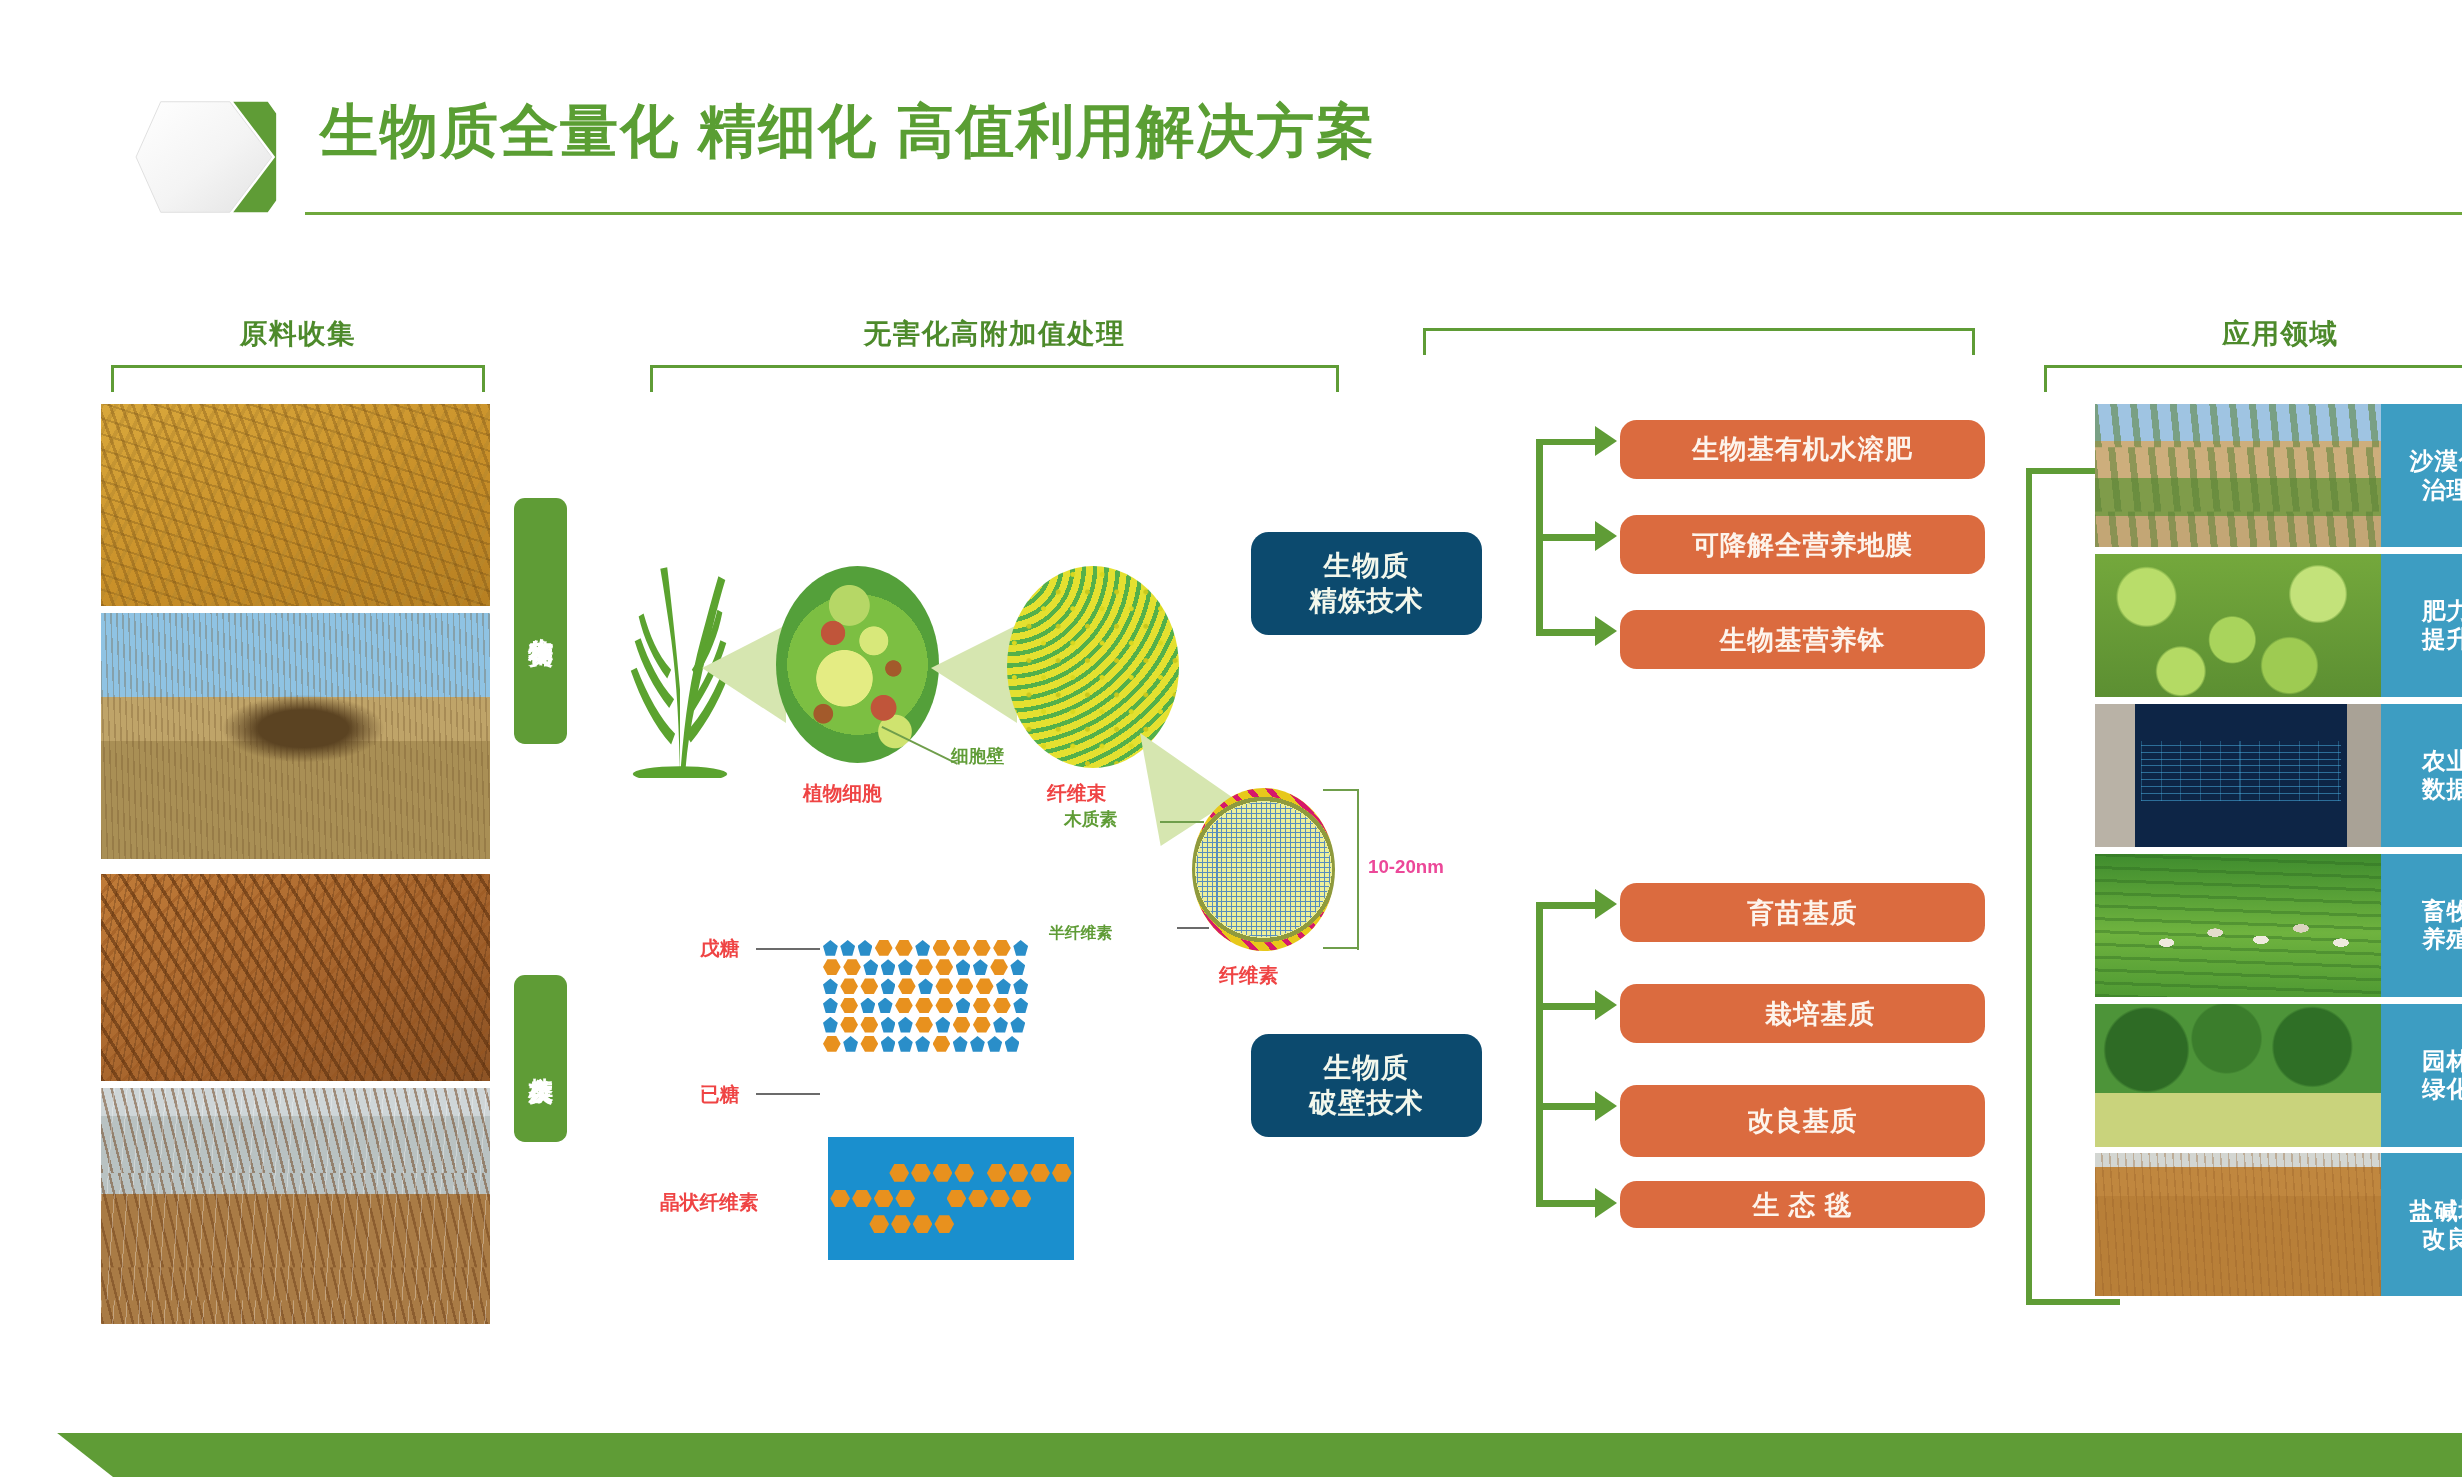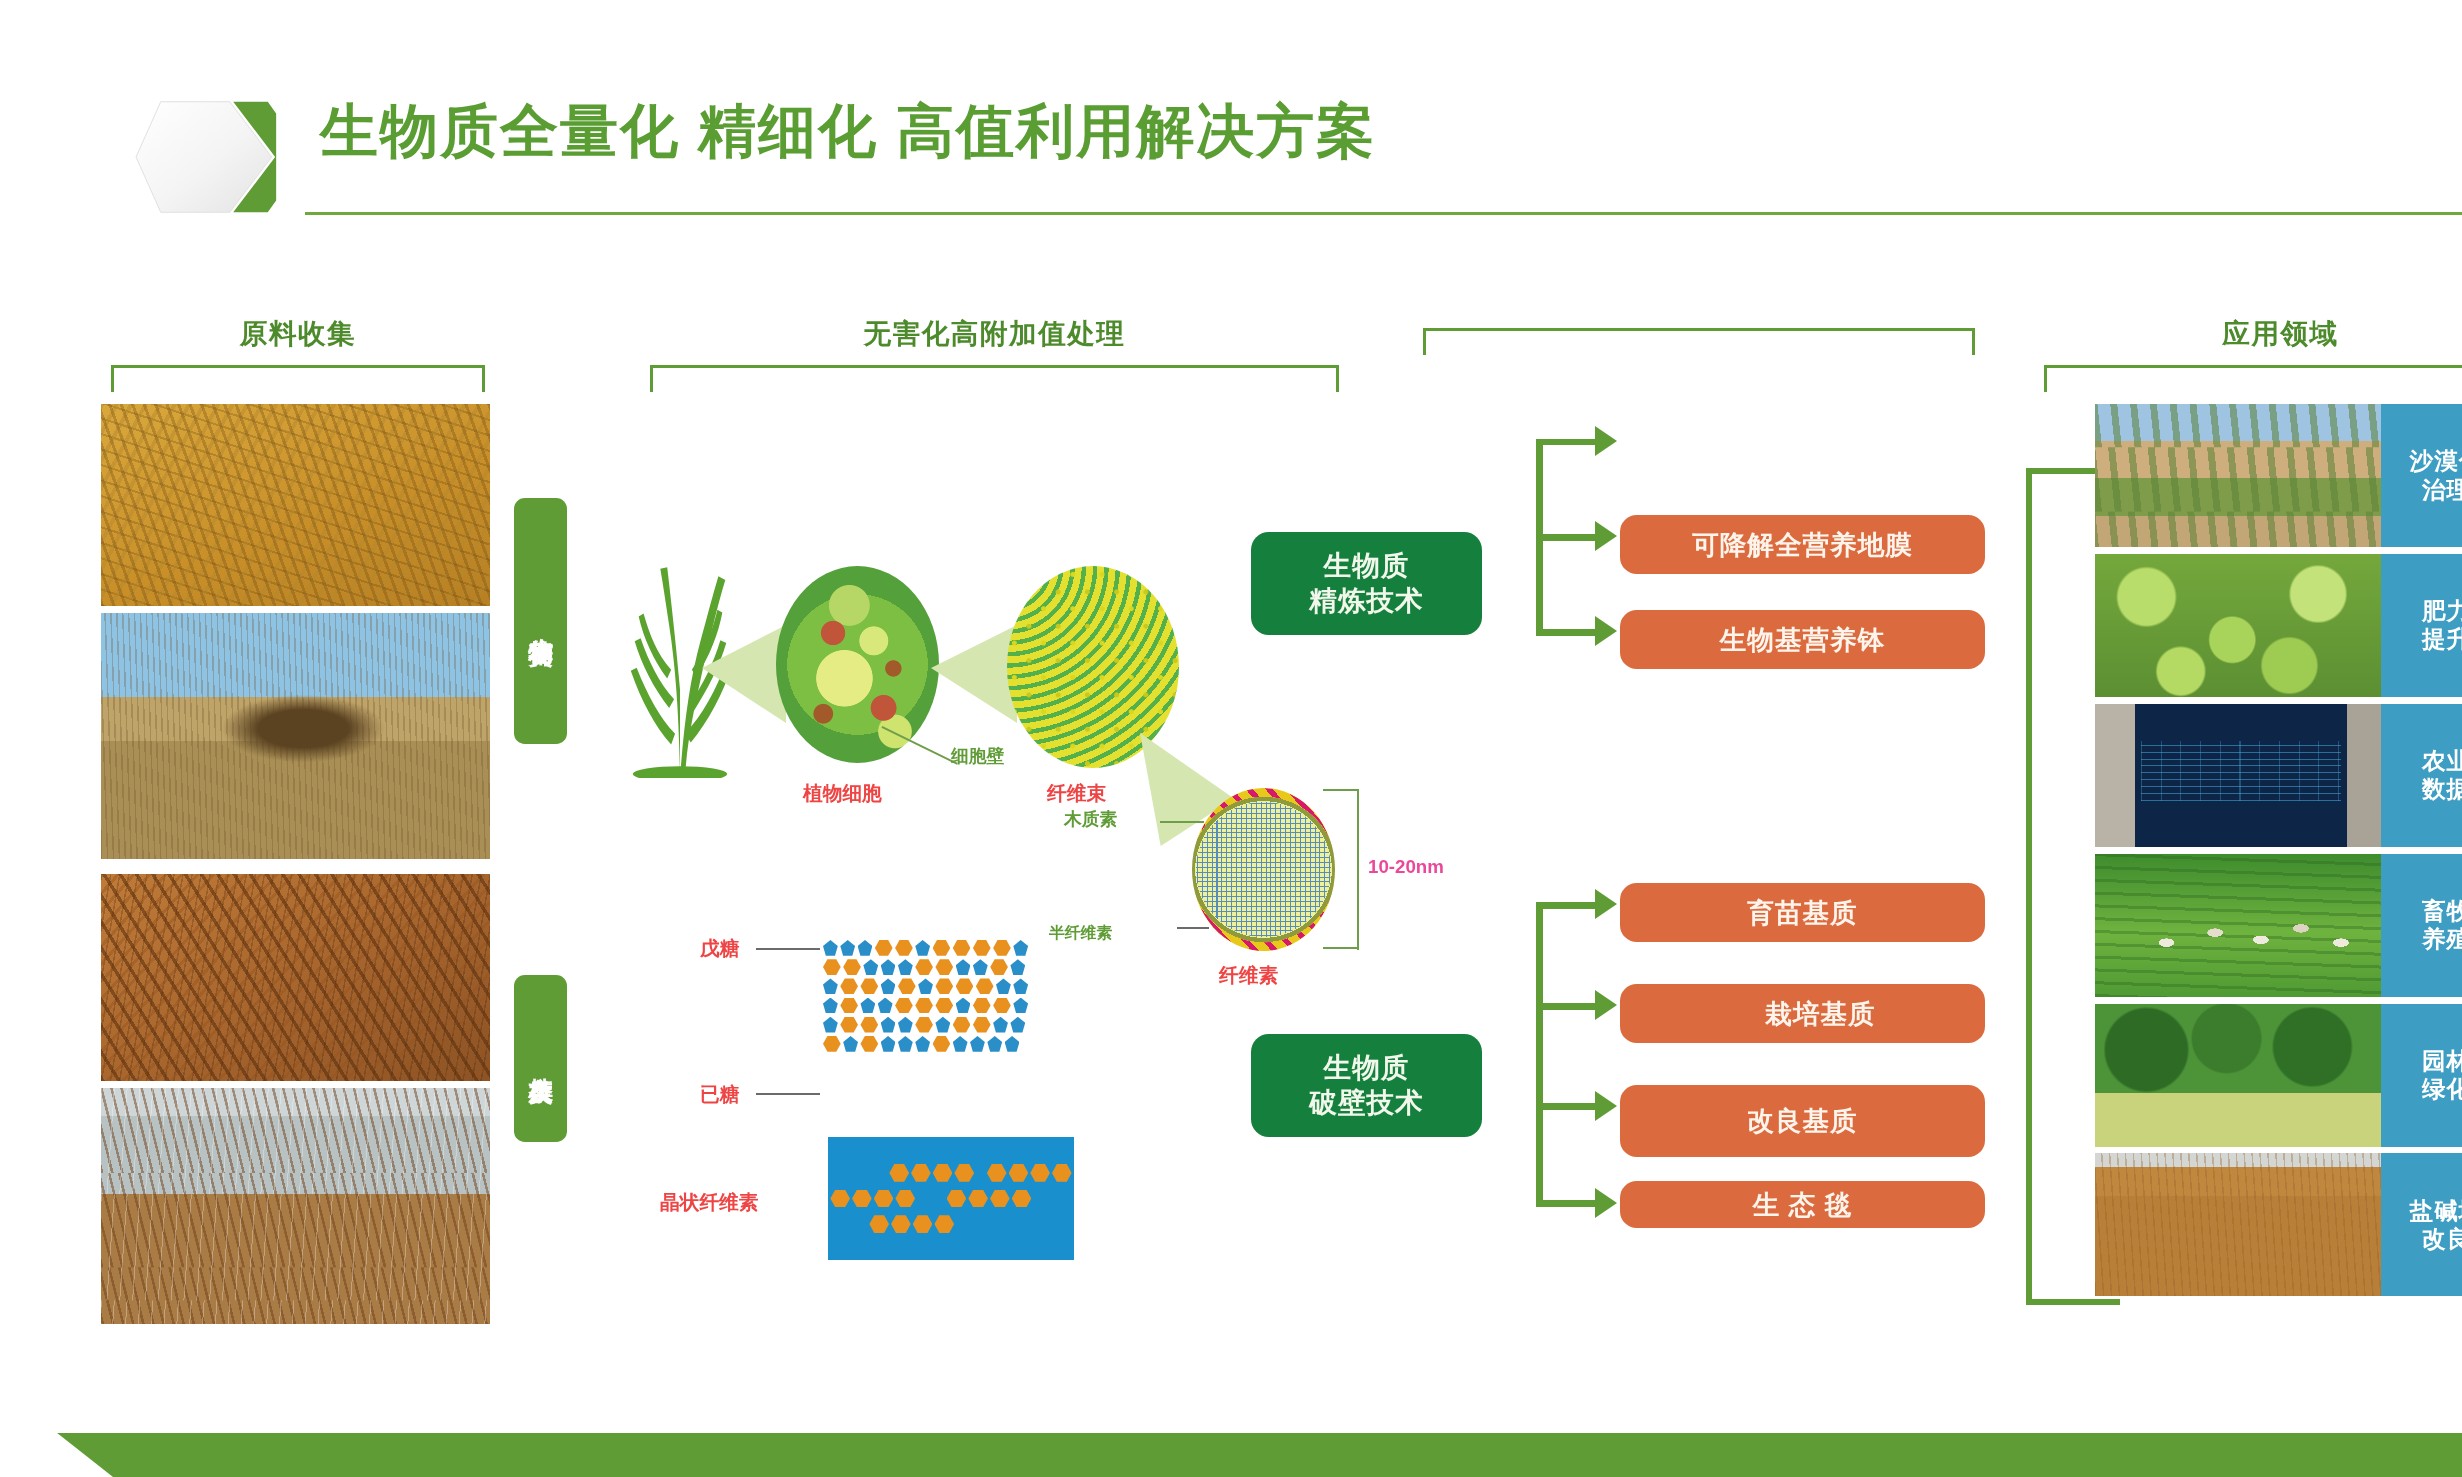--- a/index.html
+++ b/index.html
@@ -467,6 +467,7 @@
   <div class="arrow-head" style="left:-24.6px; top:107px;"></div>
   <div class="arrow-head" style="left:-24.6px; top:202px;"></div>
 
+  <div class="prod-pill" style="top:5.9px;  height:59px;">生物基有机水溶肥</div>
   <div class="prod-pill" style="top:101px; height:59px;">可降解全营养地膜</div>
   <div class="prod-pill" style="top:196px; height:59px;">生物基营养钵</div>
 

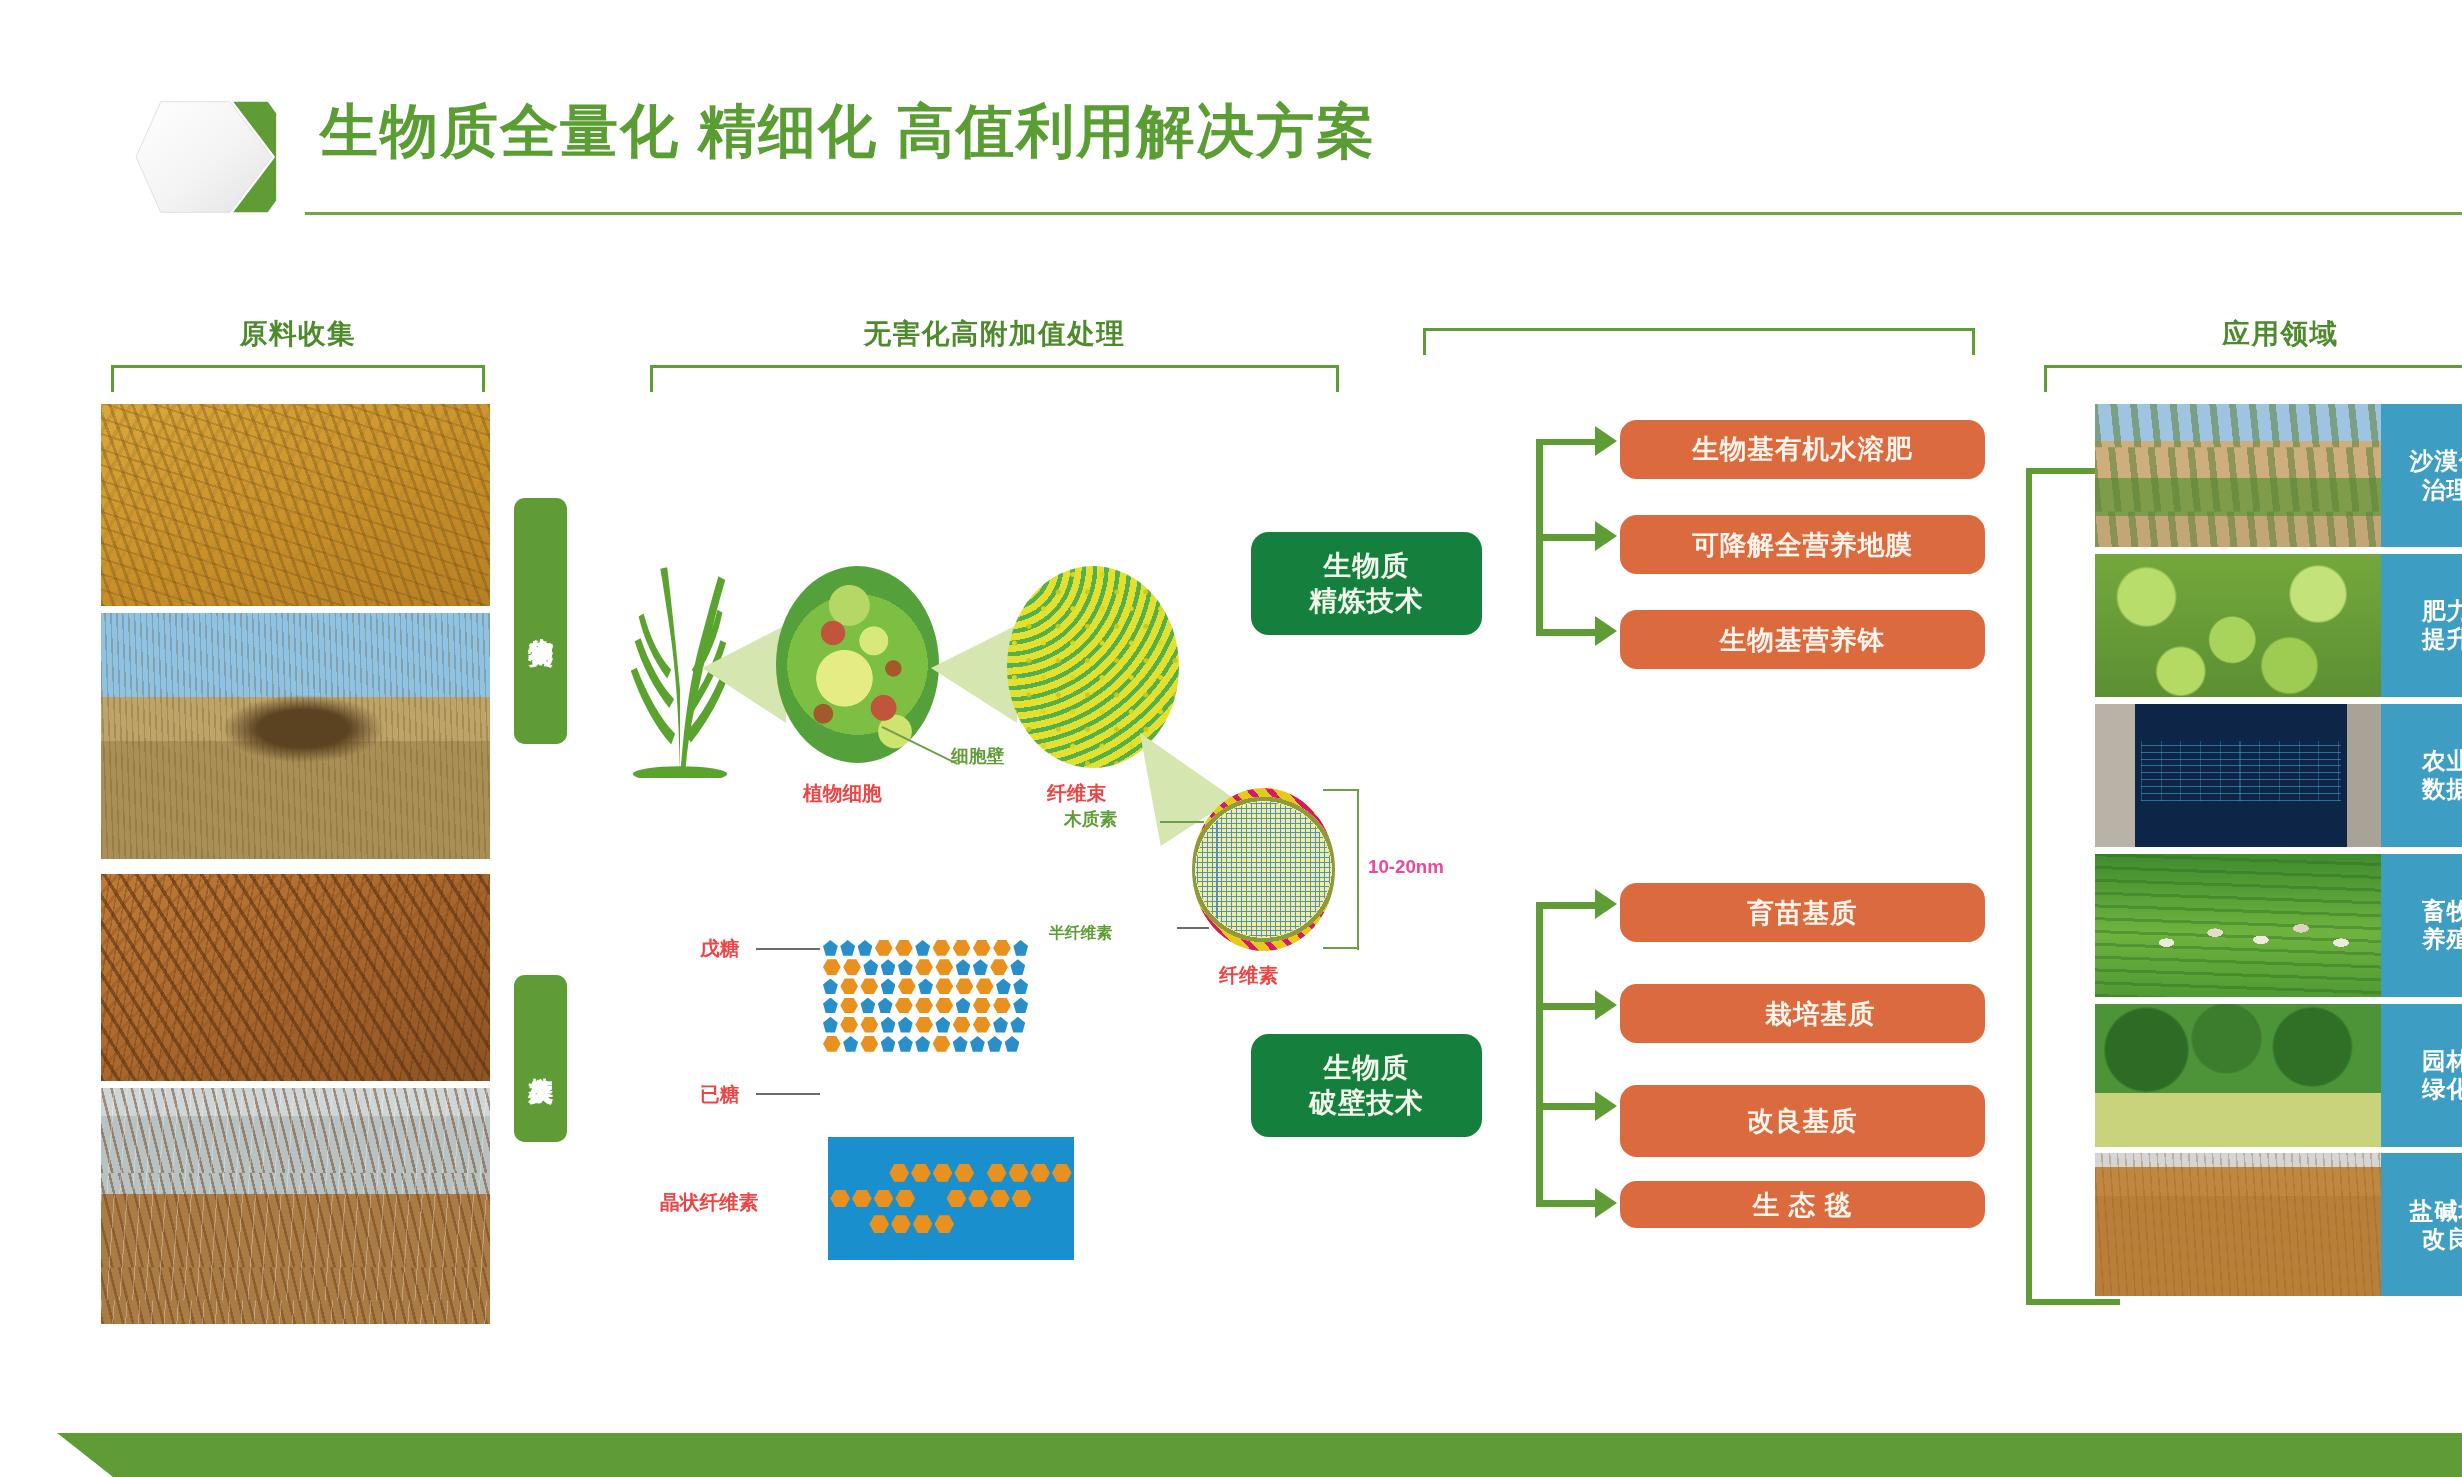--- a/index.html
+++ b/index.html
@@ -176,7 +176,7 @@
   
   .tech-box {
     position: absolute; width: 231px; border-radius: 17.7px;
-    background: #15803d; color: #f2f7ec;
+    background: #0c4a6e; color: #f2f7ec;
     font-size: 27.6px; font-weight: bold; line-height: 1.25; letter-spacing: 1px;
     display: flex; flex-direction: column; align-items: center; justify-content: center;
     text-align: center;

